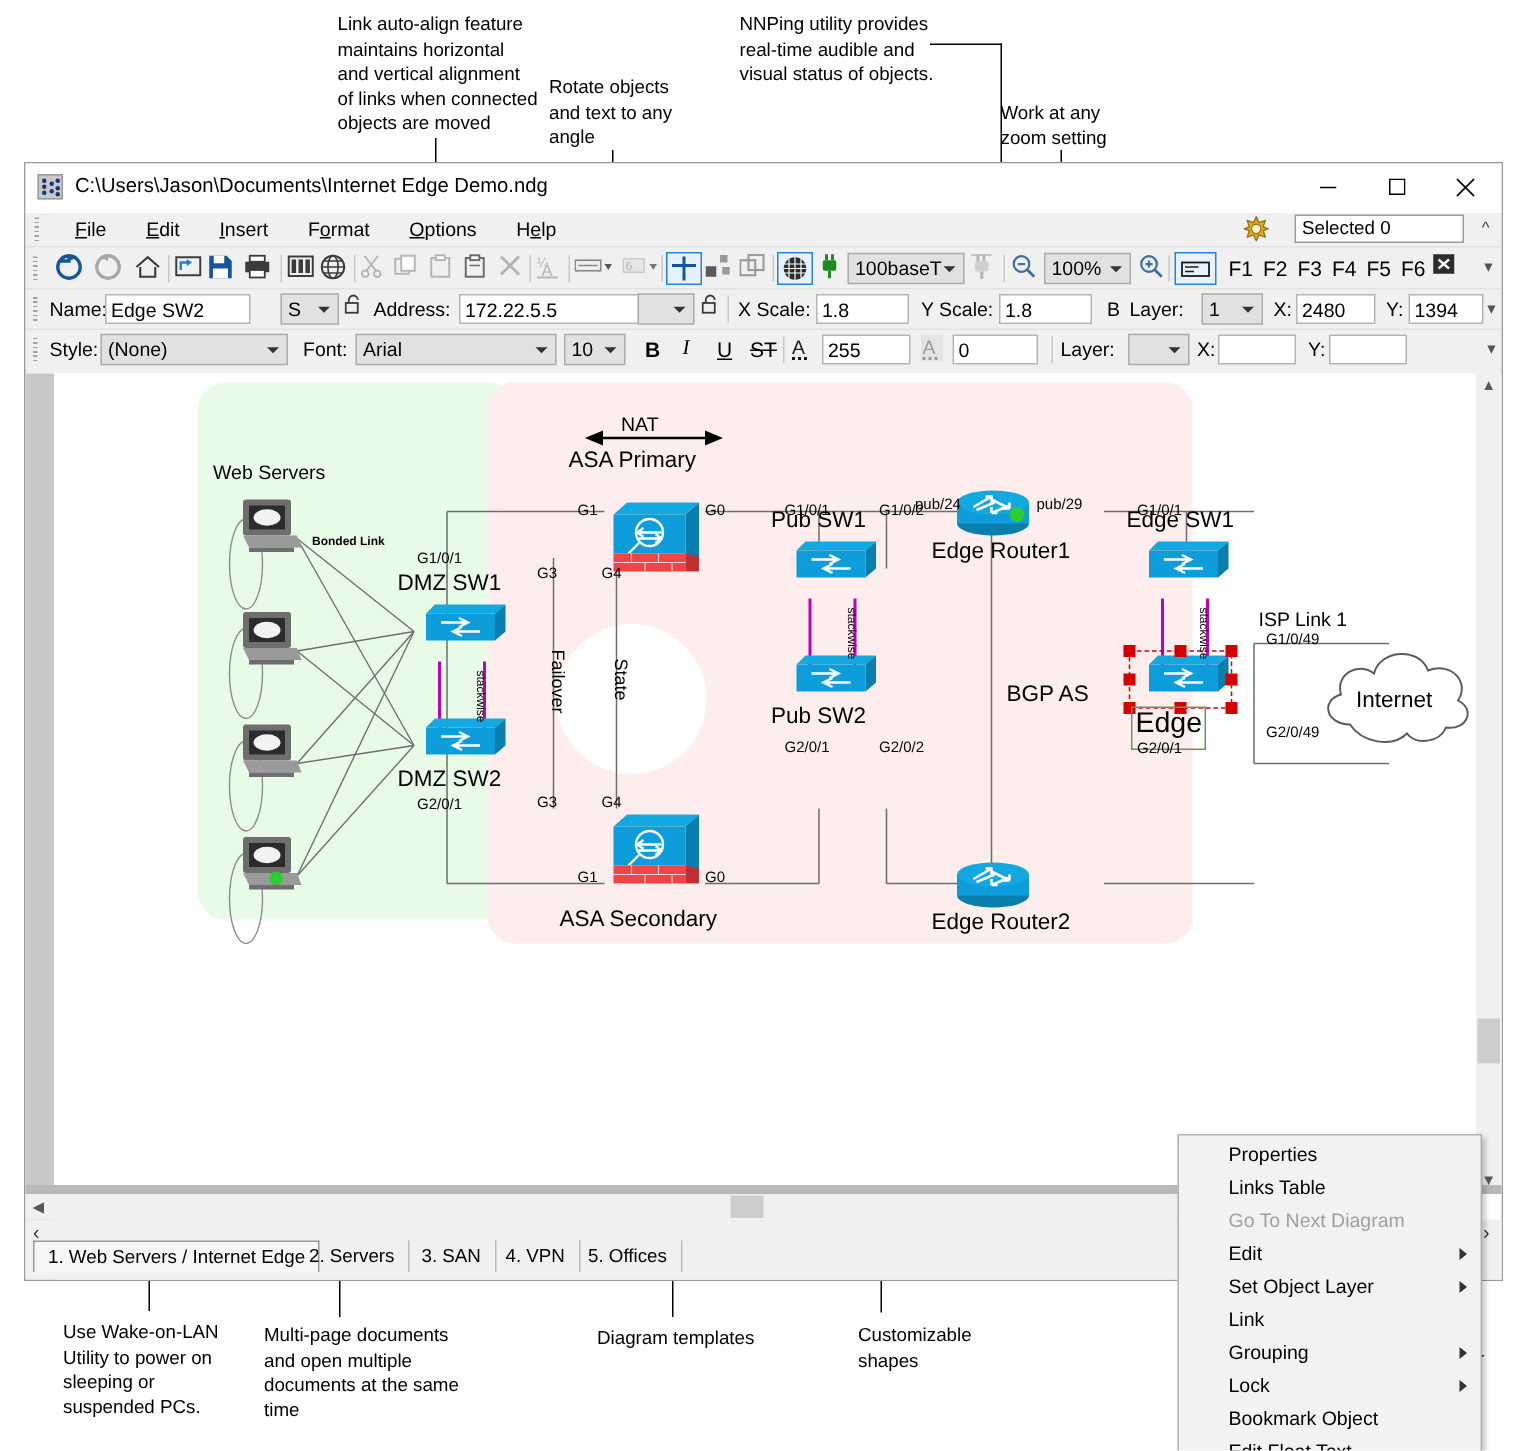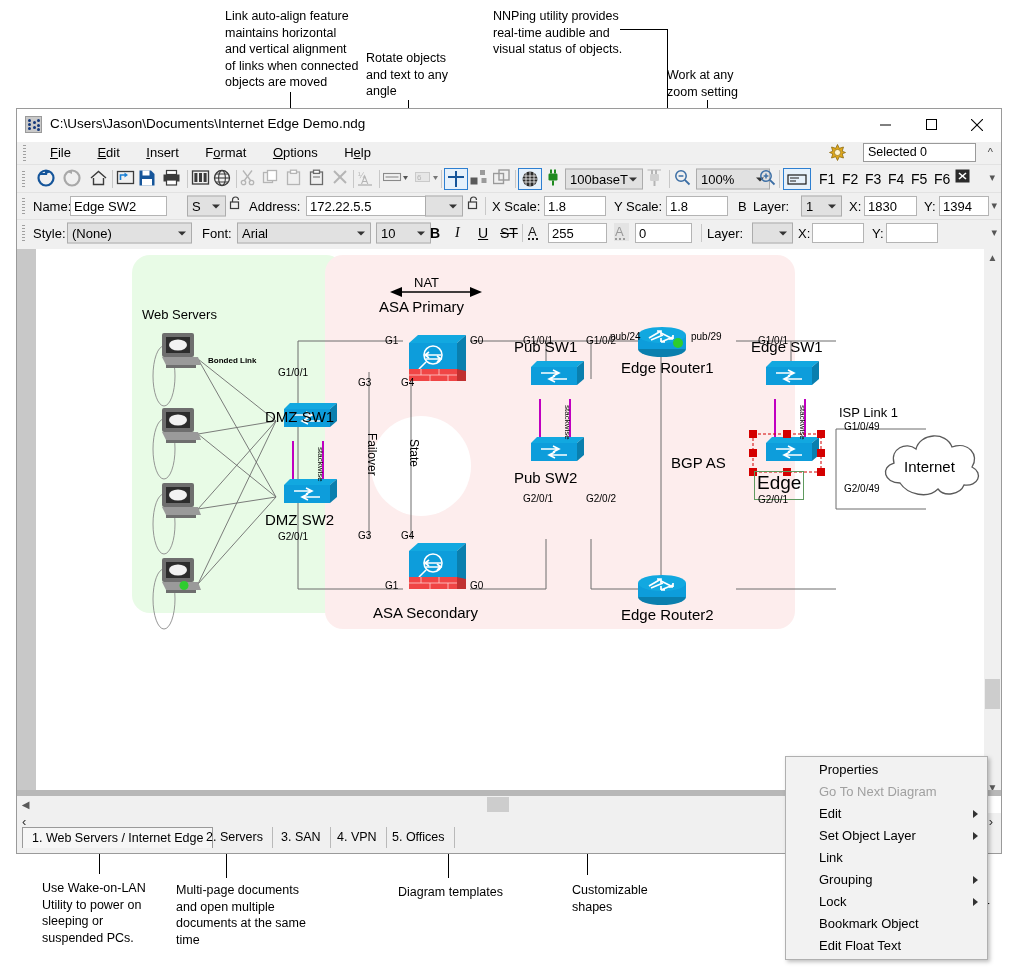--- a/index.html
+++ b/index.html
@@ -439,7 +439,7 @@
           <line x1="10.8" y1="10.8" x2="15.5" y2="15.5" stroke="#3b6ea5" stroke-width="1.8"></line>
         </svg>
     </div>
-    <div class="combo" style="left:679px;width:74px;">
+    <div class="combo" style="left:679px;width:58px;">
       <span class="cv">100%</span>
     </div>
     <div class="tb-icon" style="left:742px;">

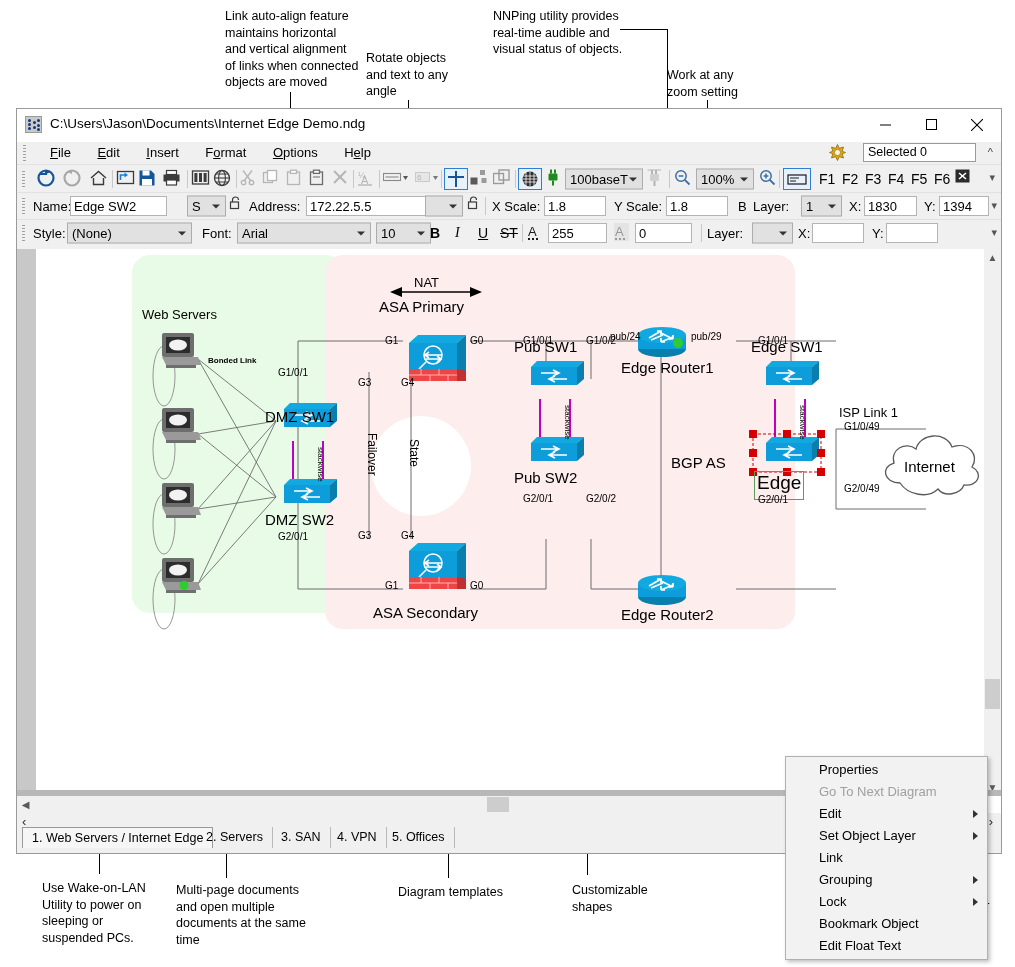--- a/index.html
+++ b/index.html
@@ -518,7 +518,7 @@
     </div>
     <div class="lbl" style="left:832px;">X:</div>
     <div class="field flat" style="left:847px;width:53px;">
-      <span>1830</span>
+      <span>2480</span>
     </div>
     <div class="lbl" style="left:907px;">Y:</div>
     <div class="field flat" style="left:922px;width:50px;">

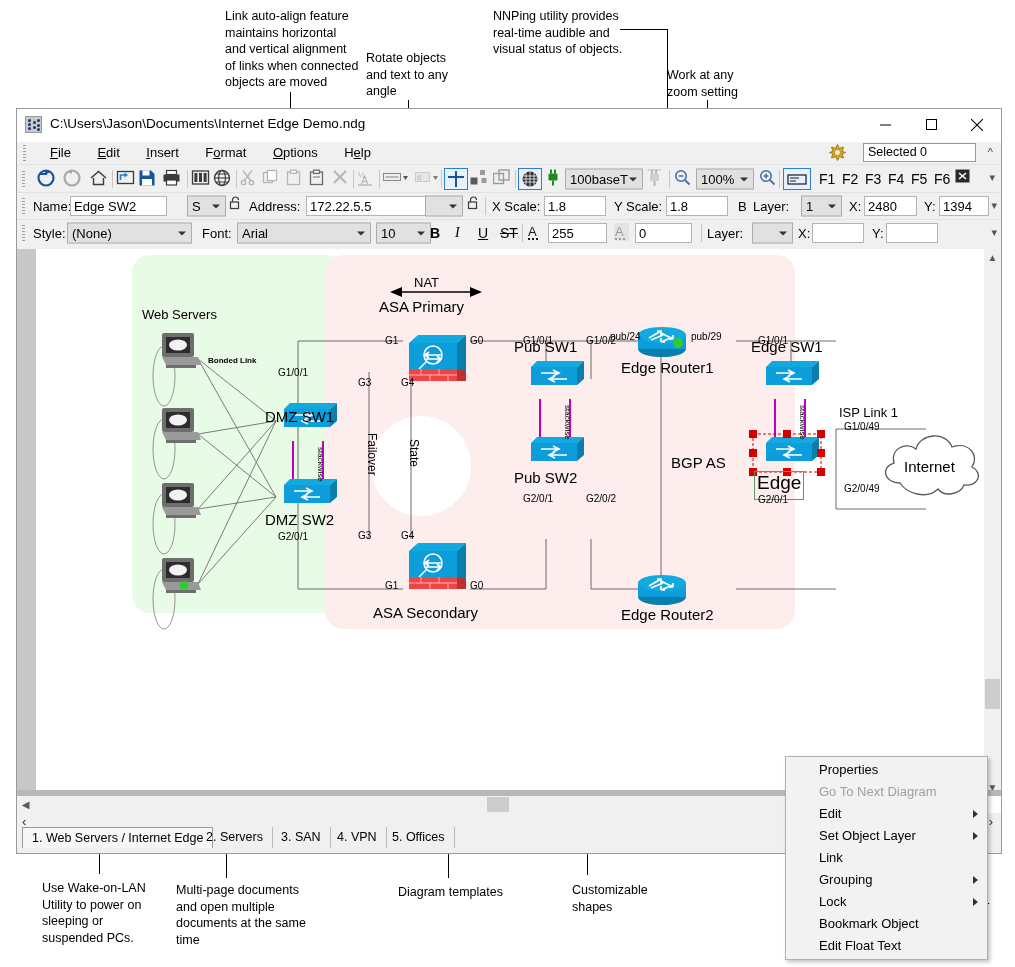--- a/index.html
+++ b/index.html
@@ -537,7 +537,7 @@
     <div class="combo" style="left:220px;width:134px;">
       <span class="cv">Arial</span>
     </div>
-    <div class="combo" style="left:359px;width:55px;">
+    <div class="combo" style="left:359px;width:41px;">
       <span class="cv">10</span>
     </div>
     <div class="lbl" style="left:413px;font-weight:bold;font-size:14px;">B</div>

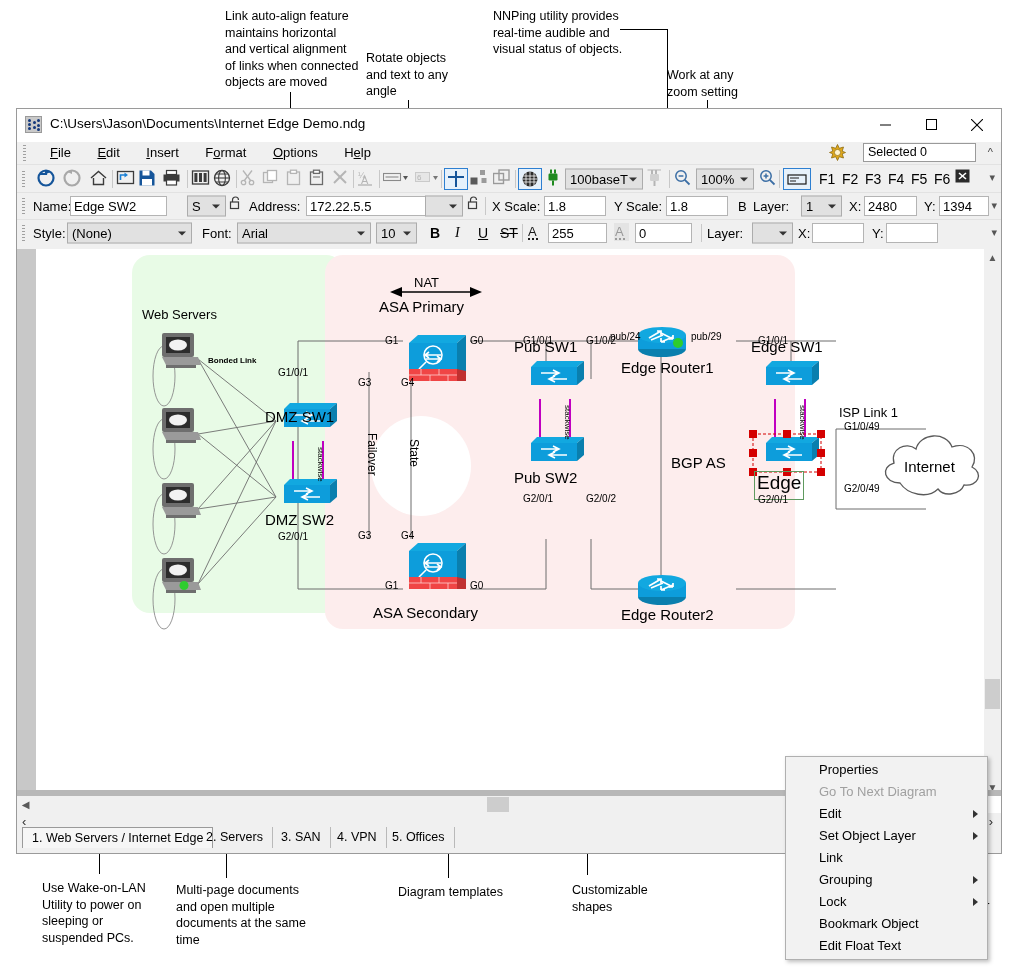--- a/index.html
+++ b/index.html
@@ -847,7 +847,7 @@
       <div class="dev-label" style="left:378px;top:26px;font-size:13px;">NAT</div>
       <div class="dev-label" style="left:343px;top:49px;">ASA Primary</div>
       <div class="dev-label" style="left:337px;top:355px;">ASA Secondary</div>
-      <div class="dev-label" style="left:229px;top:131px;margin-top:28px;">DMZ SW1</div>
+      <div class="dev-label" style="left:229px;top:131px;">DMZ SW1</div>
       <div class="dev-label" style="left:229px;top:262px;">DMZ SW2</div>
       <div class="dev-label" style="left:478px;top:89px;">Pub SW1</div>
       <div class="dev-label" style="left:478px;top:220px;">Pub SW2</div>

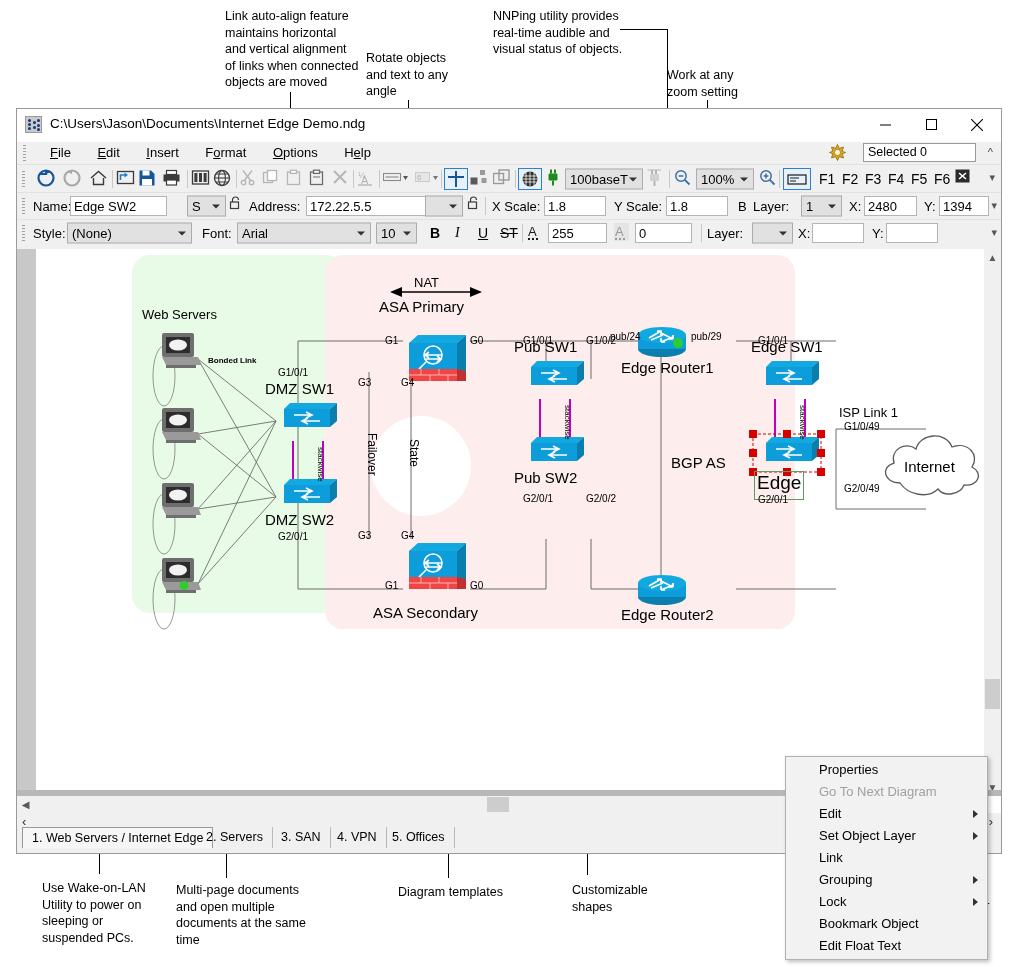--- a/index.html
+++ b/index.html
@@ -896,6 +896,7 @@
 
     <div id="ctxmenu">
       <div class="mi">Properties</div>
+      <div class="mi">Links Table</div>
       <div class="mi dim">Go To Next Diagram</div>
       <div class="mi"><span>Edit</span><span class="sub"></span></div>
       <div class="mi"><span>Set Object Layer</span><span class="sub"></span></div>

